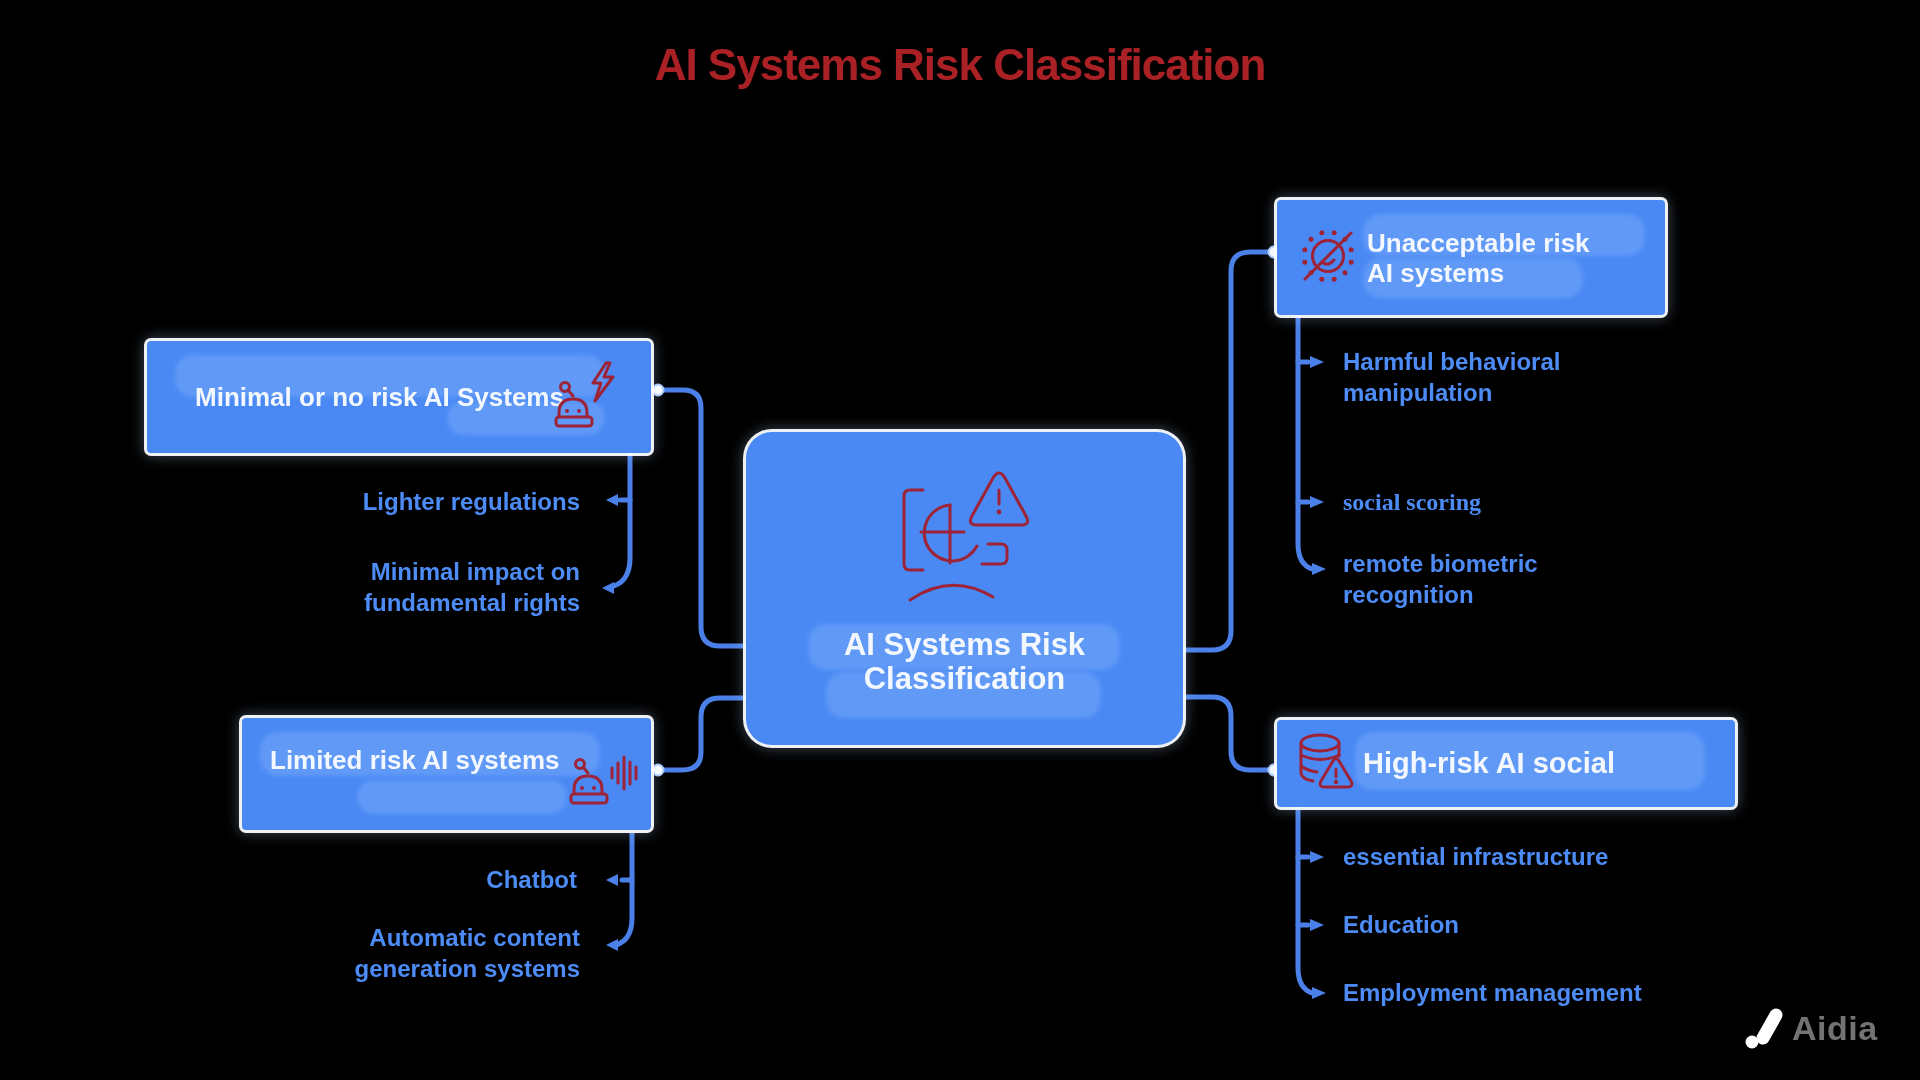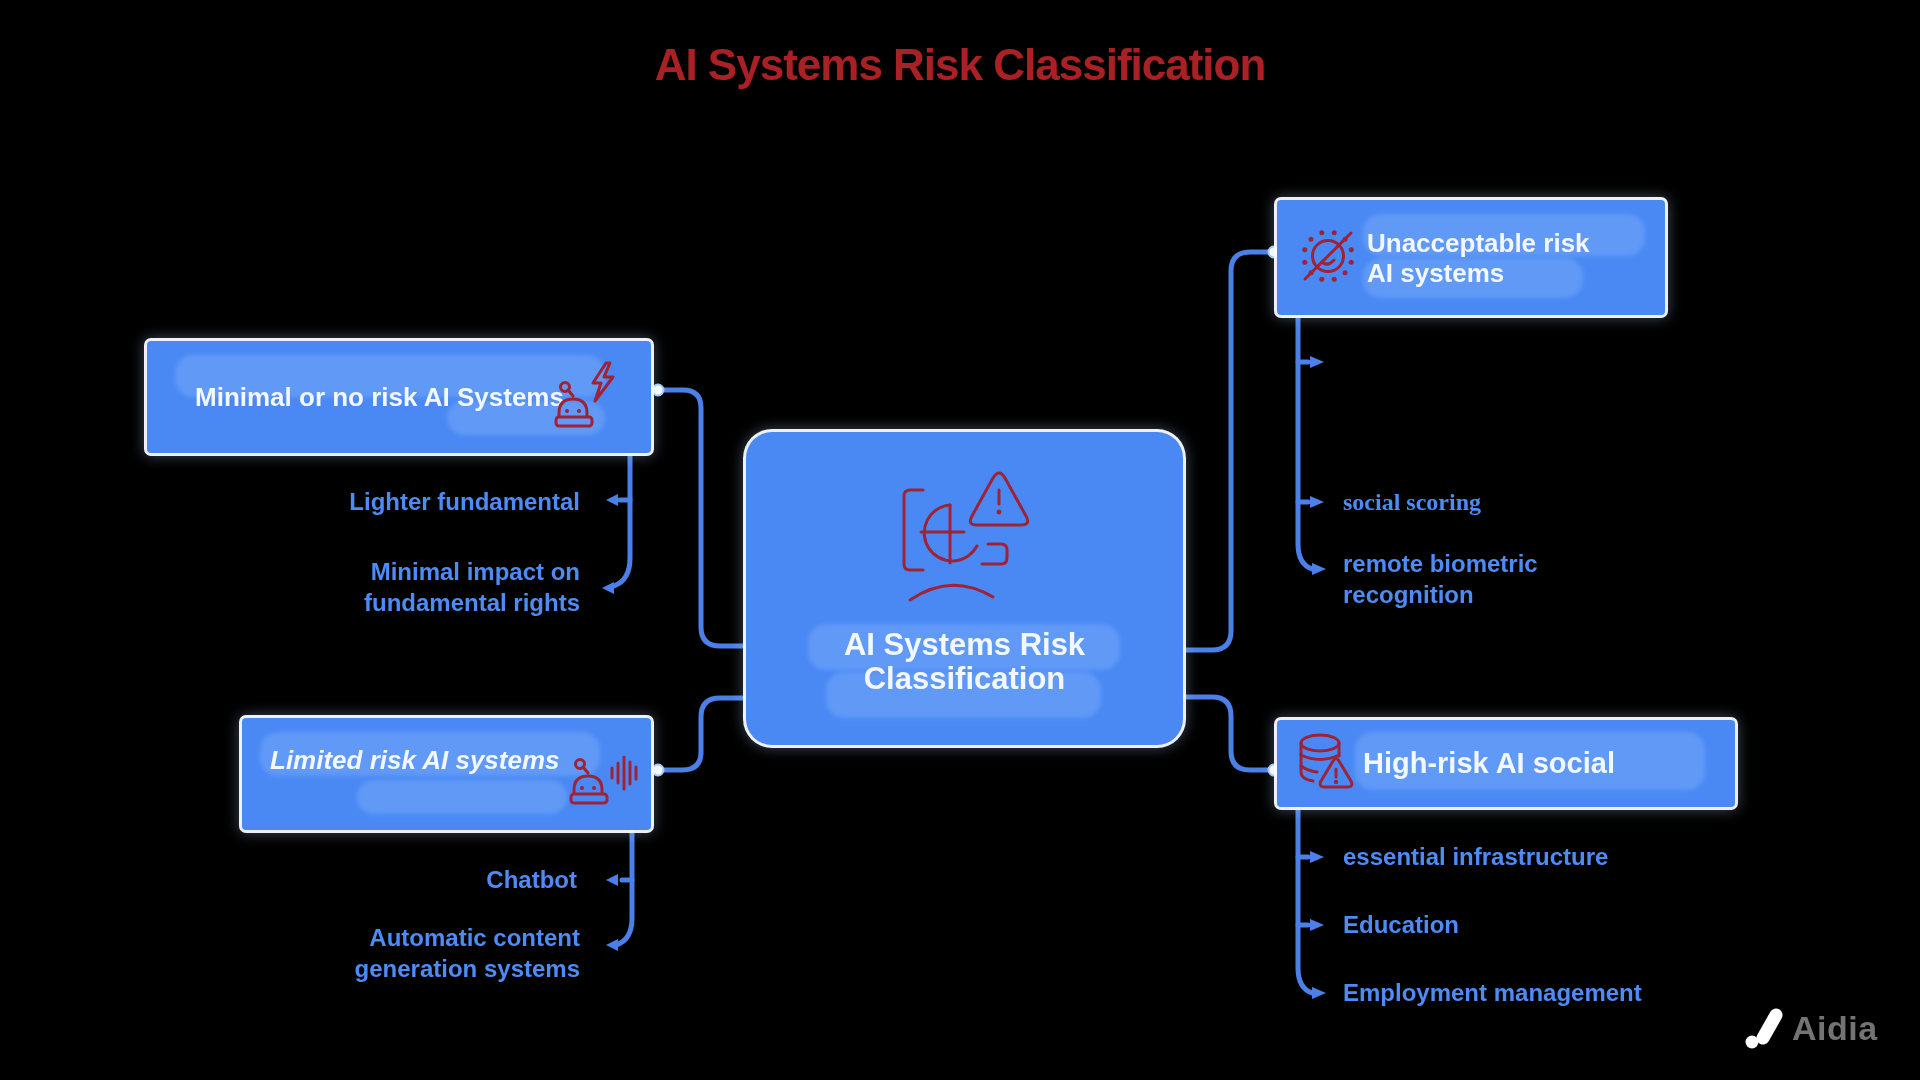--- a/index.html
+++ b/index.html
@@ -178,6 +178,8 @@
   <div class="item left" style="right:1340px;top:922px;">Automatic content
 generation systems</div>
 
+  <div class="item" style="left:1343px;top:346px;">Harmful behavioral
+manipulation</div>
   <div class="item" style="left:1343px;top:487px;font-family:Liberation Serif, serif;">social scoring</div>
   <div class="item" style="left:1343px;top:548px;">remote biometric
 recognition</div>

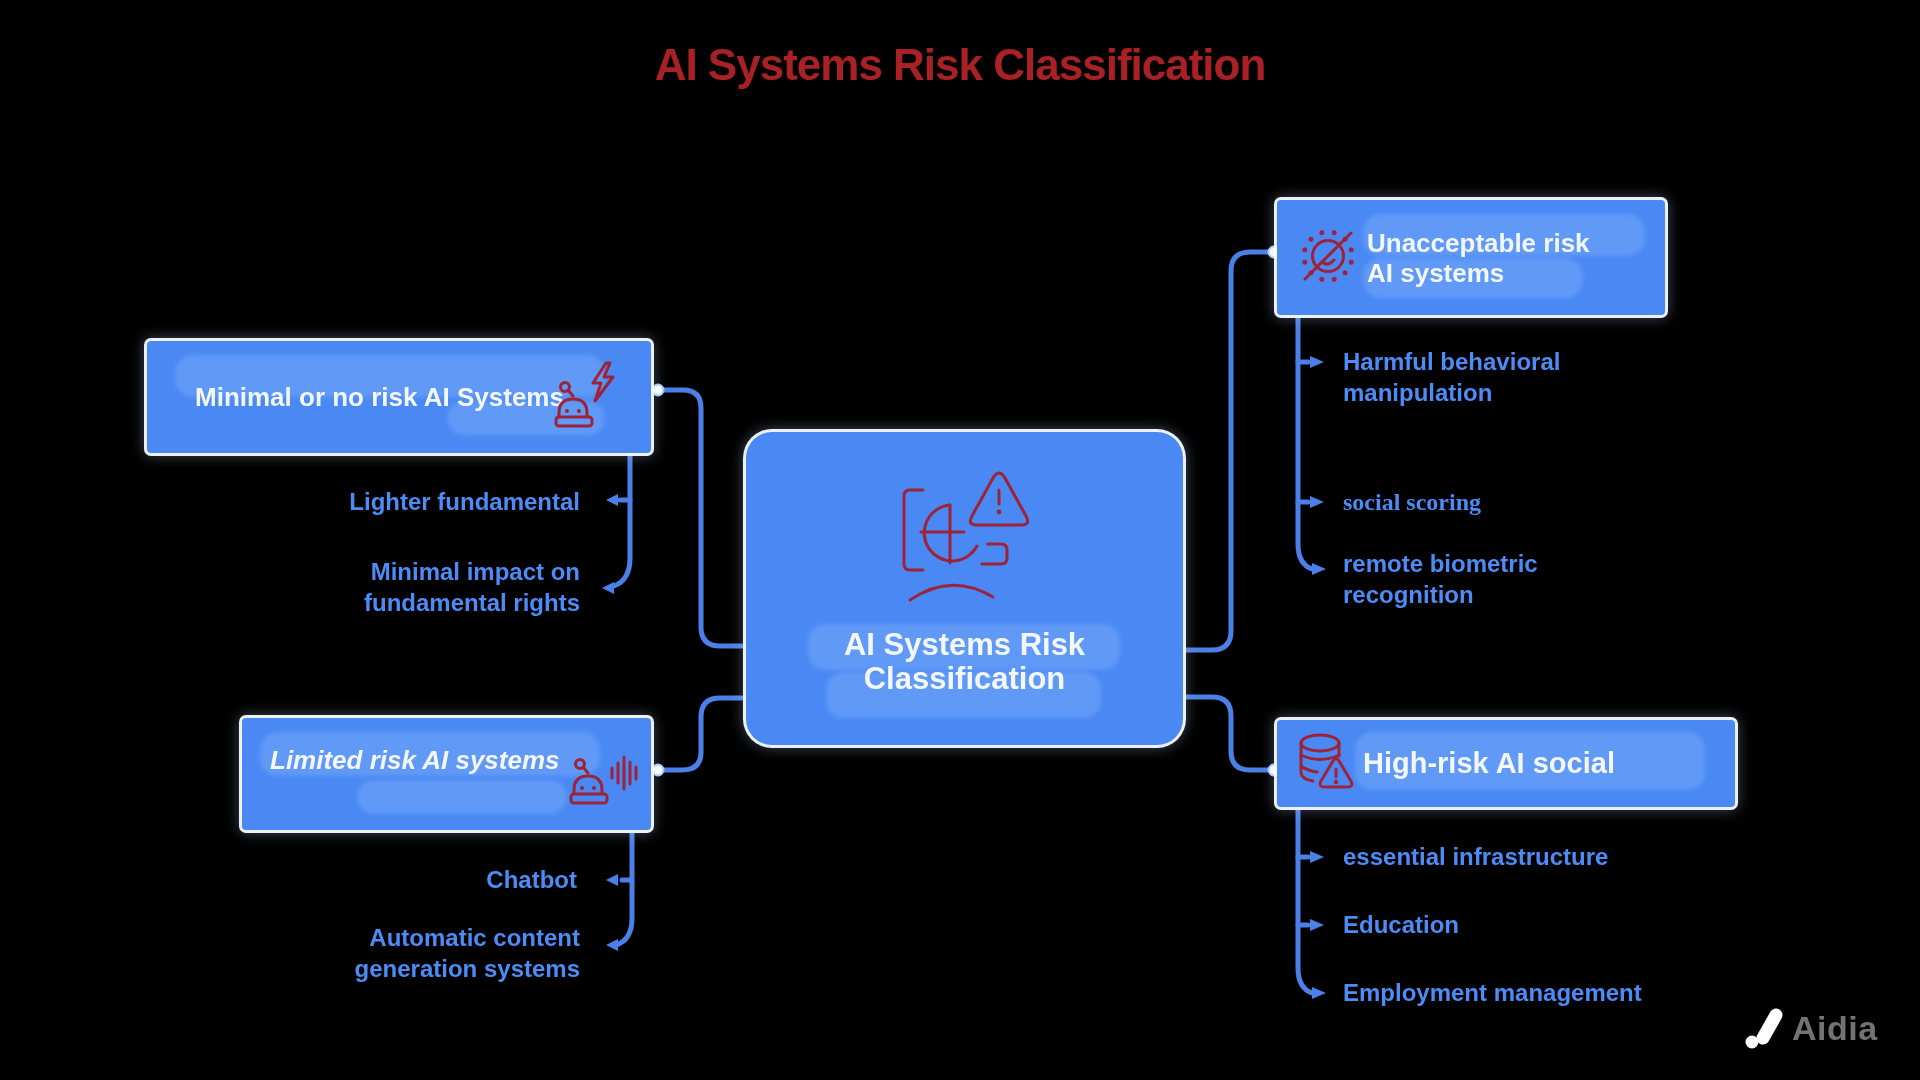--- a/index.html
+++ b/index.html
@@ -171,7 +171,7 @@
     <div class="node-label" style="left:86px;top:0;height:87px;display:flex;align-items:center;font-size:29px;">High-risk AI social</div>
   </div>
 
-  <div class="item left" style="right:1340px;top:486px;">Lighter fundamental</div>
+  <div class="item left" style="right:1340px;top:486px;">Lighter regulations</div>
   <div class="item left" style="right:1340px;top:556px;">Minimal impact on
 fundamental rights</div>
   <div class="item left" style="right:1343px;top:864px;">Chatbot</div>

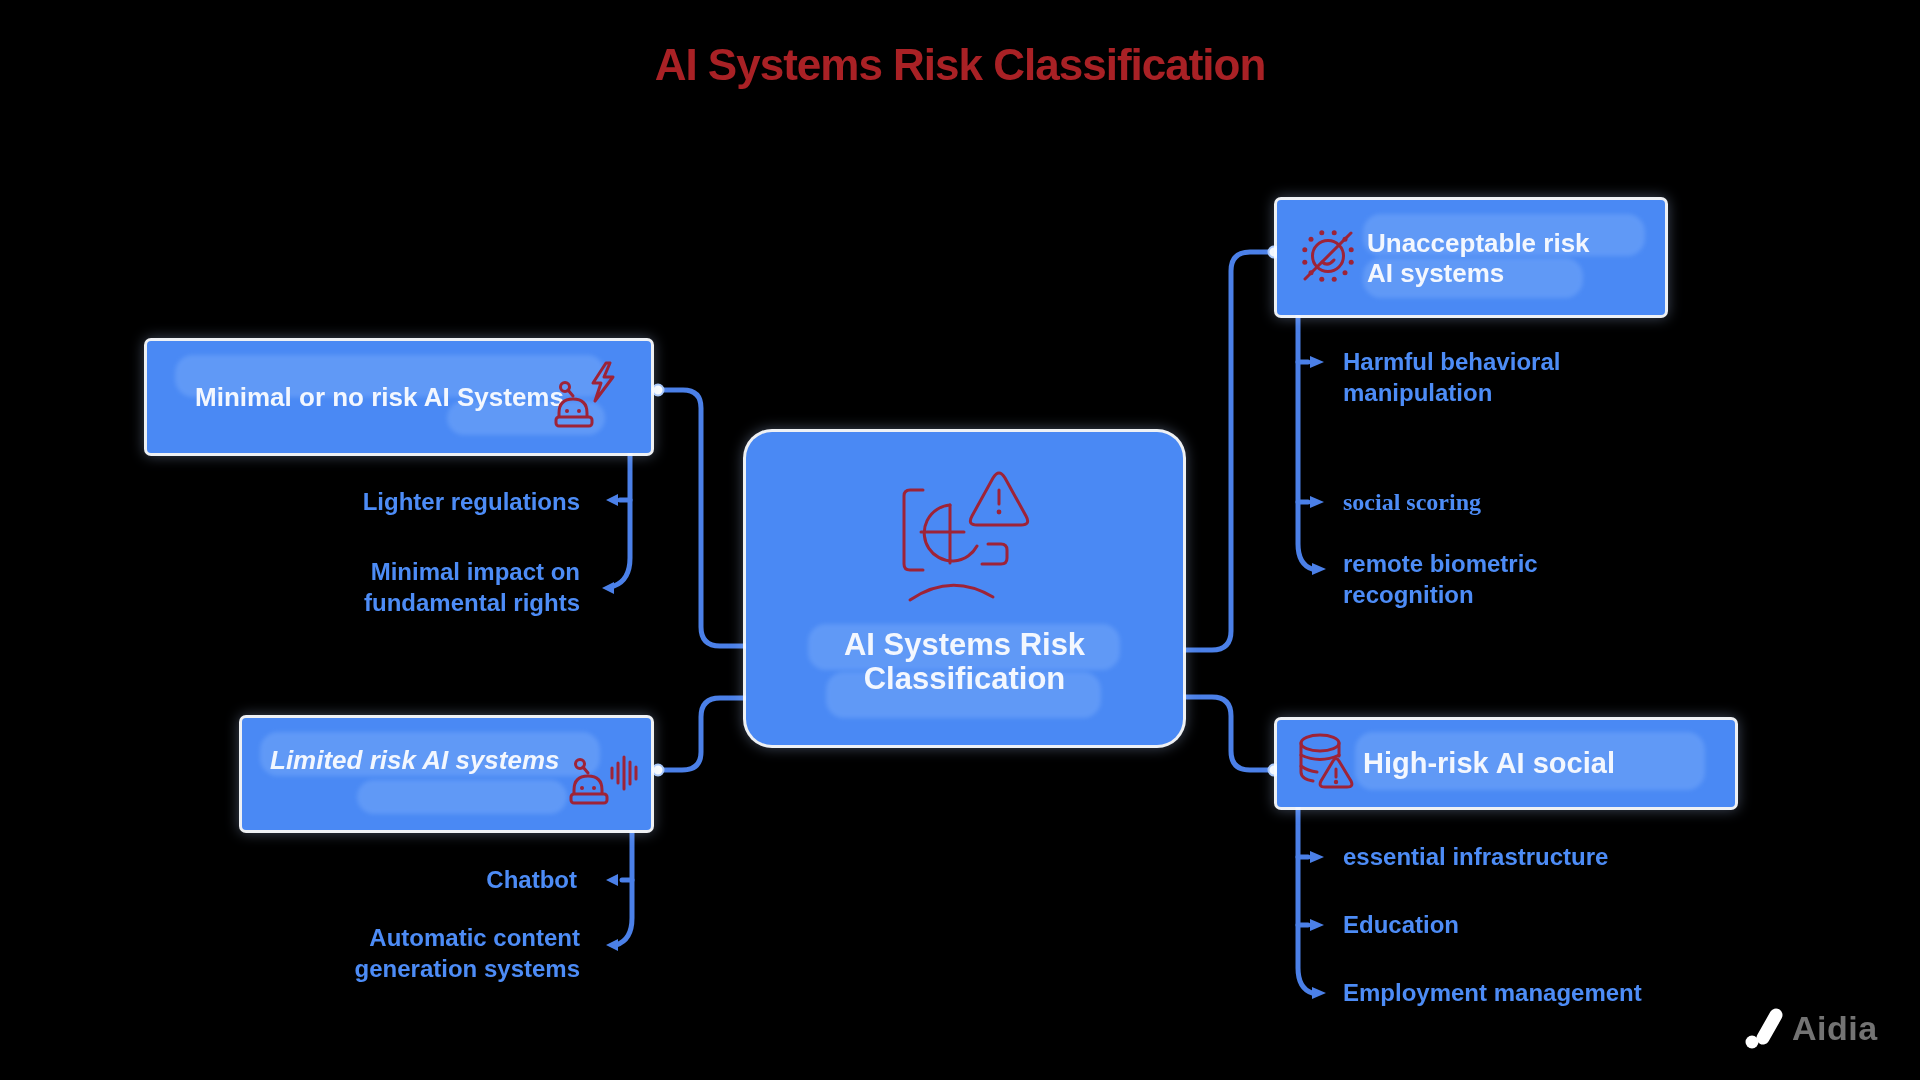--- a/index.html
+++ b/index.html
@@ -114,7 +114,7 @@
   <div class="node" style="left:242px;top:718px;width:409px;height:112px;">
     <span class="hl" style="left:18px;top:14px;width:340px;height:44px;"></span>
     <span class="hl" style="left:115px;top:62px;width:210px;height:34px;"></span>
-    <div class="node-label" style="left:28px;top:0;height:84px;display:flex;align-items:center;font-size:26px;font-style:italic;">Limited risk AI systems</div>
+    <div class="node-label" style="left:28px;top:0;height:84px;display:flex;align-items:center;font-size:26px;">Limited risk AI systems</div>
     <svg class="icon" style="left:326px;top:24px;" width="72" height="72" viewBox="0 0 72 72">
       <path class="ic" d="M44 26 V36"></path>
       <path class="ic" d="M50 21 V41"></path>

